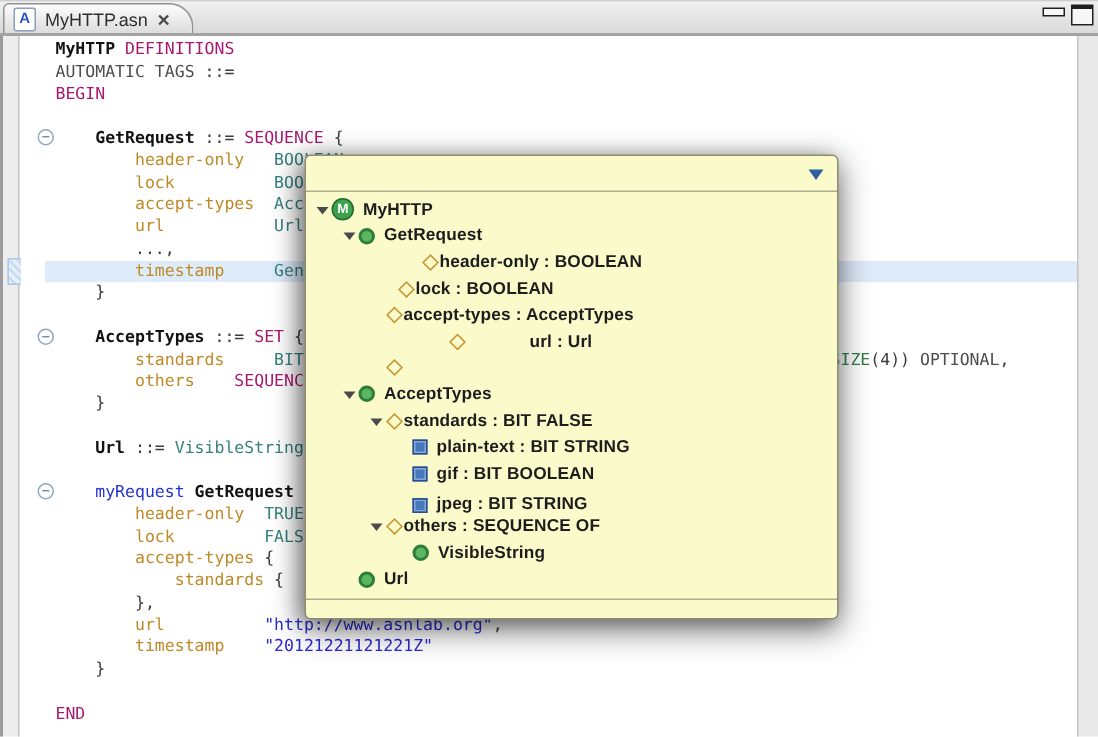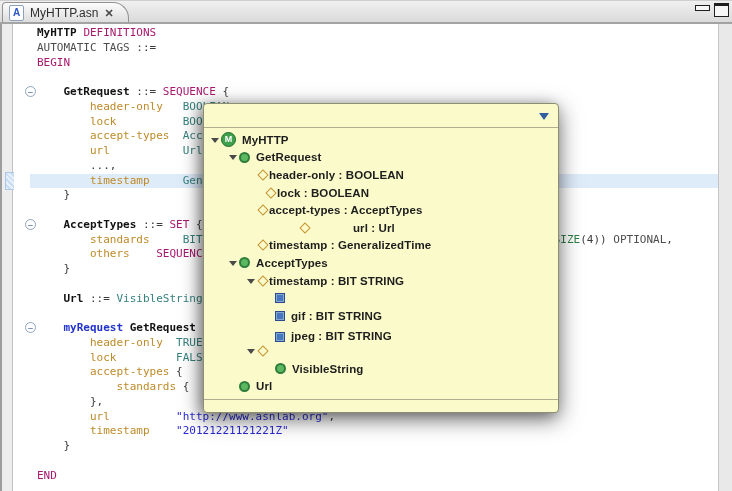--- a/index.html
+++ b/index.html
@@ -93,7 +93,7 @@
         <span class="ti i-type"></span>
         <span class="tlabel">GetRequest</span>
       </div>
-      <div class="trow" style="padding-left: 40px;">
+      <div class="trow" style="padding-left: 40px; margin-left: 24px;">
         <span class="aslot"></span>
         <span class="ti i-field"></span>
         <span class="tlabel">header-only : BOOLEAN</span>

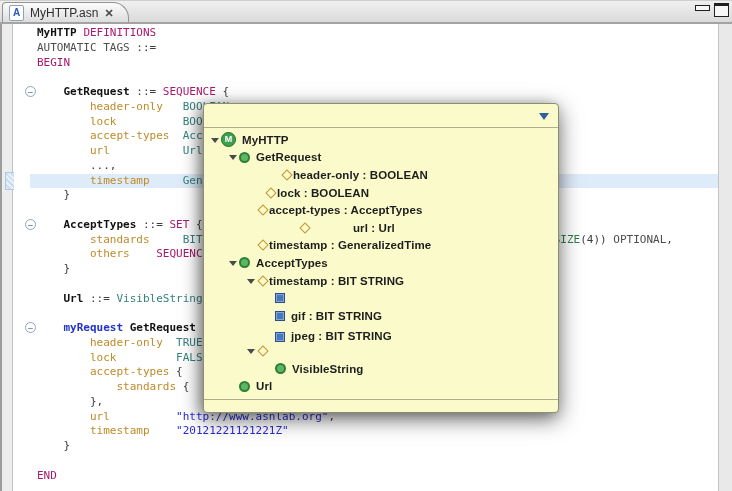--- a/index.html
+++ b/index.html
@@ -116,7 +116,6 @@
       <div class="trow" style="padding-left: 40px;">
         <span class="aslot"></span>
         <span class="ti i-field"></span>
-        <span class="tlabel">timestamp : GeneralizedTime</span>
       </div>
       <div class="trow" style="padding-left: 22px;">
         <span class="aslot">

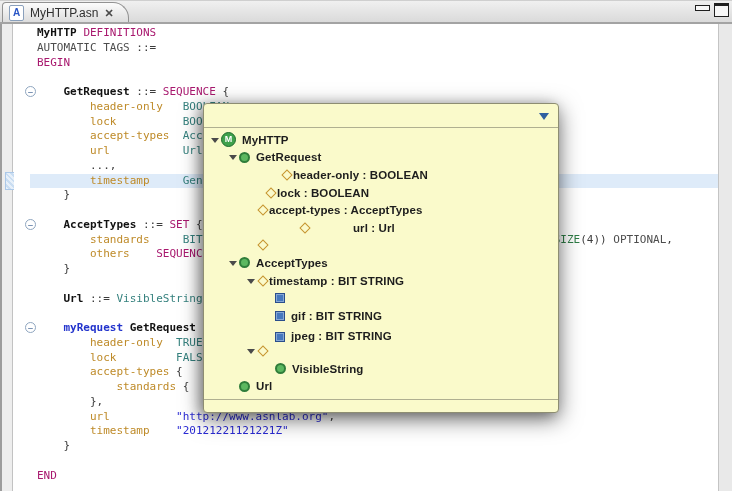--- a/index.html
+++ b/index.html
@@ -129,7 +129,7 @@
           <span class="tri"></span>
         </span>
         <span class="ti i-field"></span>
-        <span class="tlabel">timestamp : BIT STRING</span>
+        <span class="tlabel">standards : BIT FALSE</span>
       </div>
       <div class="trow" style="padding-left: 58px;">
         <span class="aslot"></span>

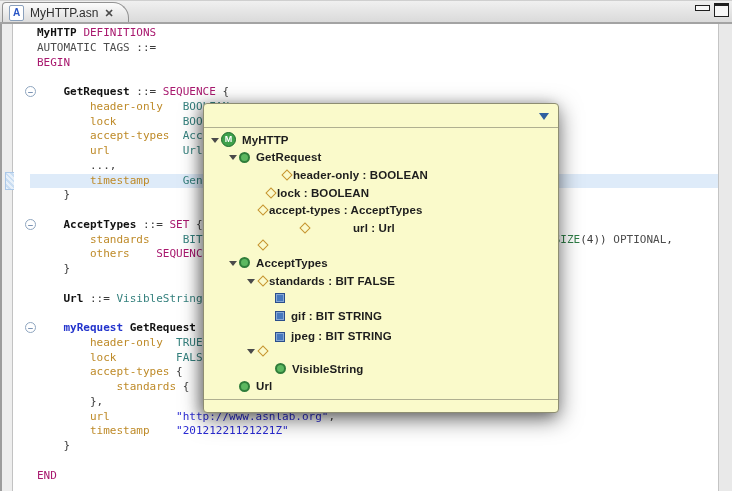--- a/index.html
+++ b/index.html
@@ -134,6 +134,7 @@
       <div class="trow" style="padding-left: 58px;">
         <span class="aslot"></span>
         <span class="ti i-bit"></span>
+        <span class="tlabel">plain-text : BIT STRING</span>
       </div>
       <div class="trow" style="padding-left: 58px;">
         <span class="aslot"></span>

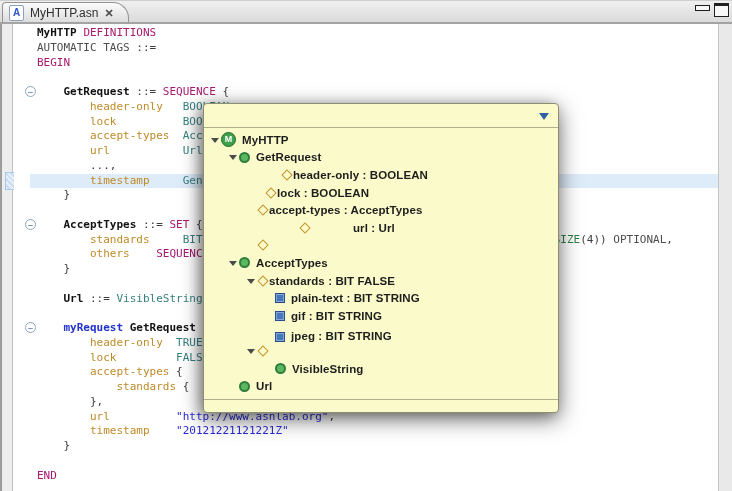--- a/index.html
+++ b/index.html
@@ -139,7 +139,7 @@
       <div class="trow" style="padding-left: 58px;">
         <span class="aslot"></span>
         <span class="ti i-bit"></span>
-        <span class="tlabel">gif : BIT STRING</span>
+        <span class="tlabel">gif : BIT BOOLEAN</span>
       </div>
       <div class="trow" style="padding-left: 58px; align-items: flex-end;">
         <span class="aslot"></span>

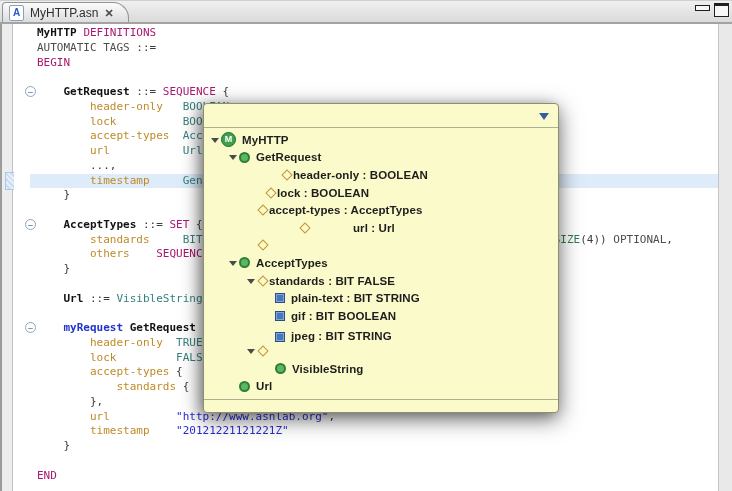--- a/index.html
+++ b/index.html
@@ -24,7 +24,7 @@
   .fold{position:absolute;left:11px;width:11px;height:11px;border:1px solid #8FA6C0;border-radius:50%;background:#FFF;color:#51719C;font:9px/10px "DejaVu Sans Mono",monospace;text-align:center;box-sizing:border-box}
   .c-k{color:#A8186E;font-weight:normal}
   .c-n{color:#121212;font-weight:bold}
-  .c-v{color:#2233CC;font-weight:bold}
+  .c-v{color:#2233CC;font-weight:normal}
   .c-t{color:#35817E}
   .c-f{color:#BE8A28}
   .c-s{color:#2A2AD4}

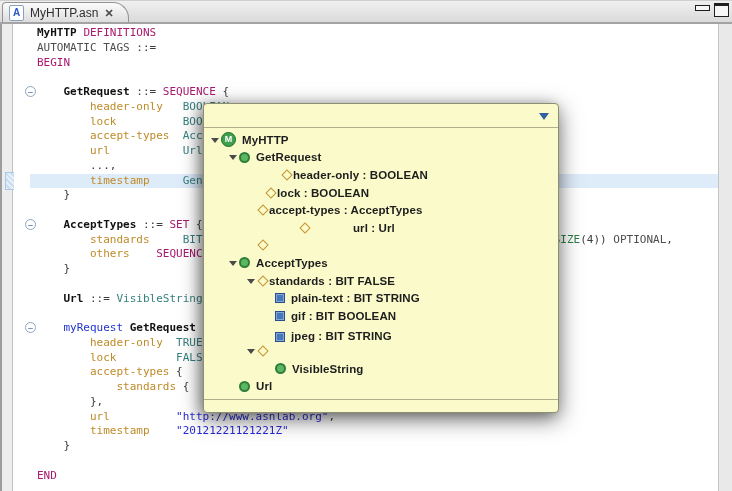--- a/index.html
+++ b/index.html
@@ -151,6 +151,7 @@
           <span class="tri"></span>
         </span>
         <span class="ti i-field"></span>
+        <span class="tlabel">others : SEQUENCE OF</span>
       </div>
       <div class="trow" style="padding-left: 58px;">
         <span class="aslot"></span>

